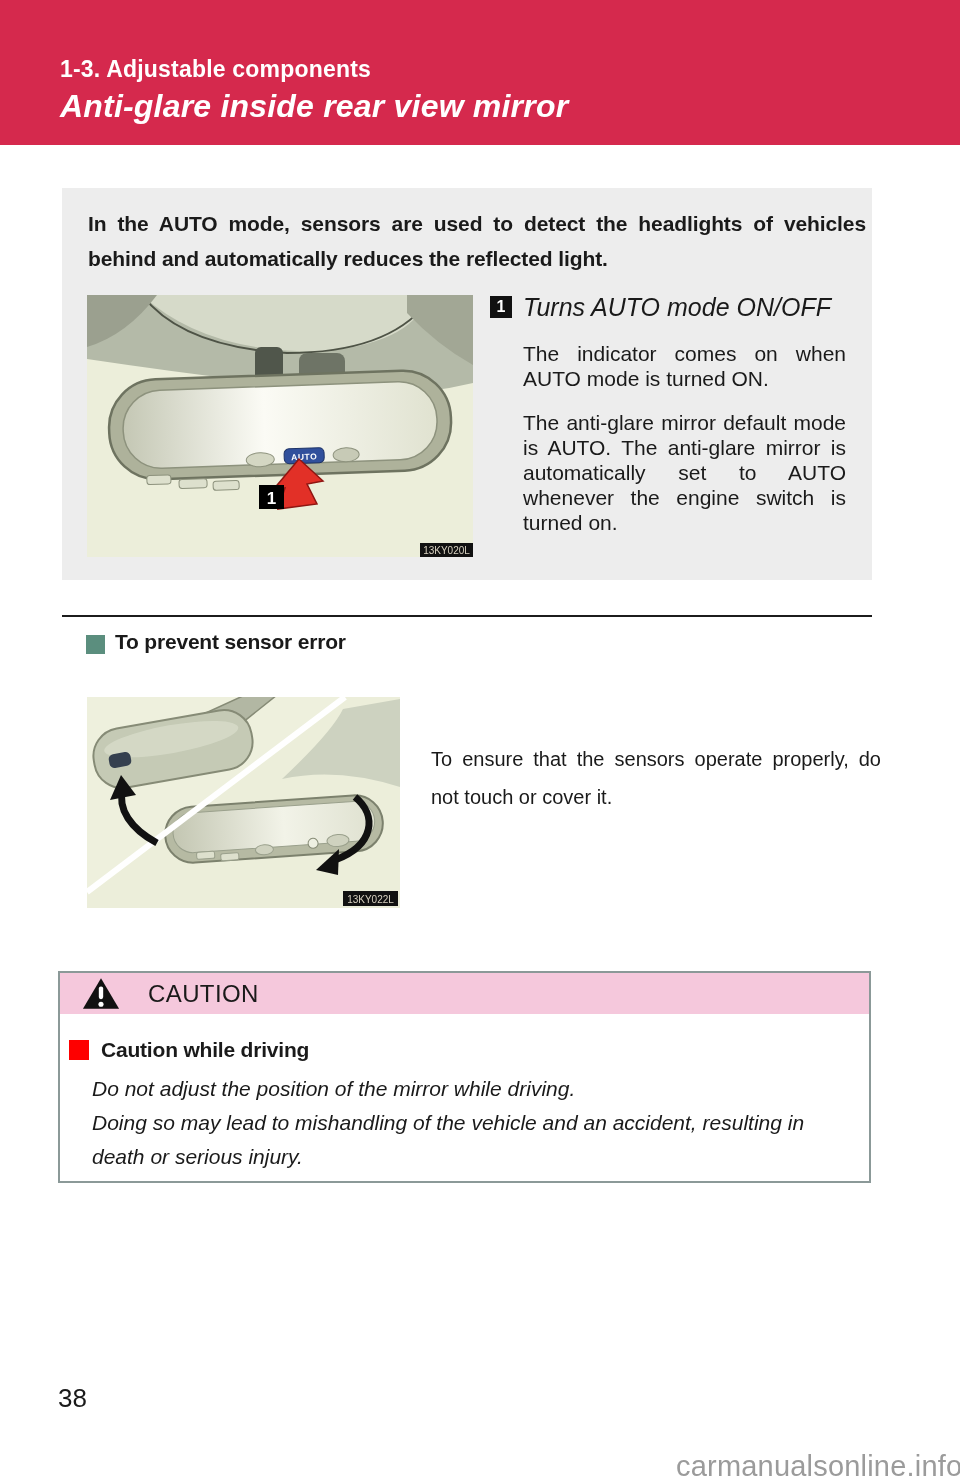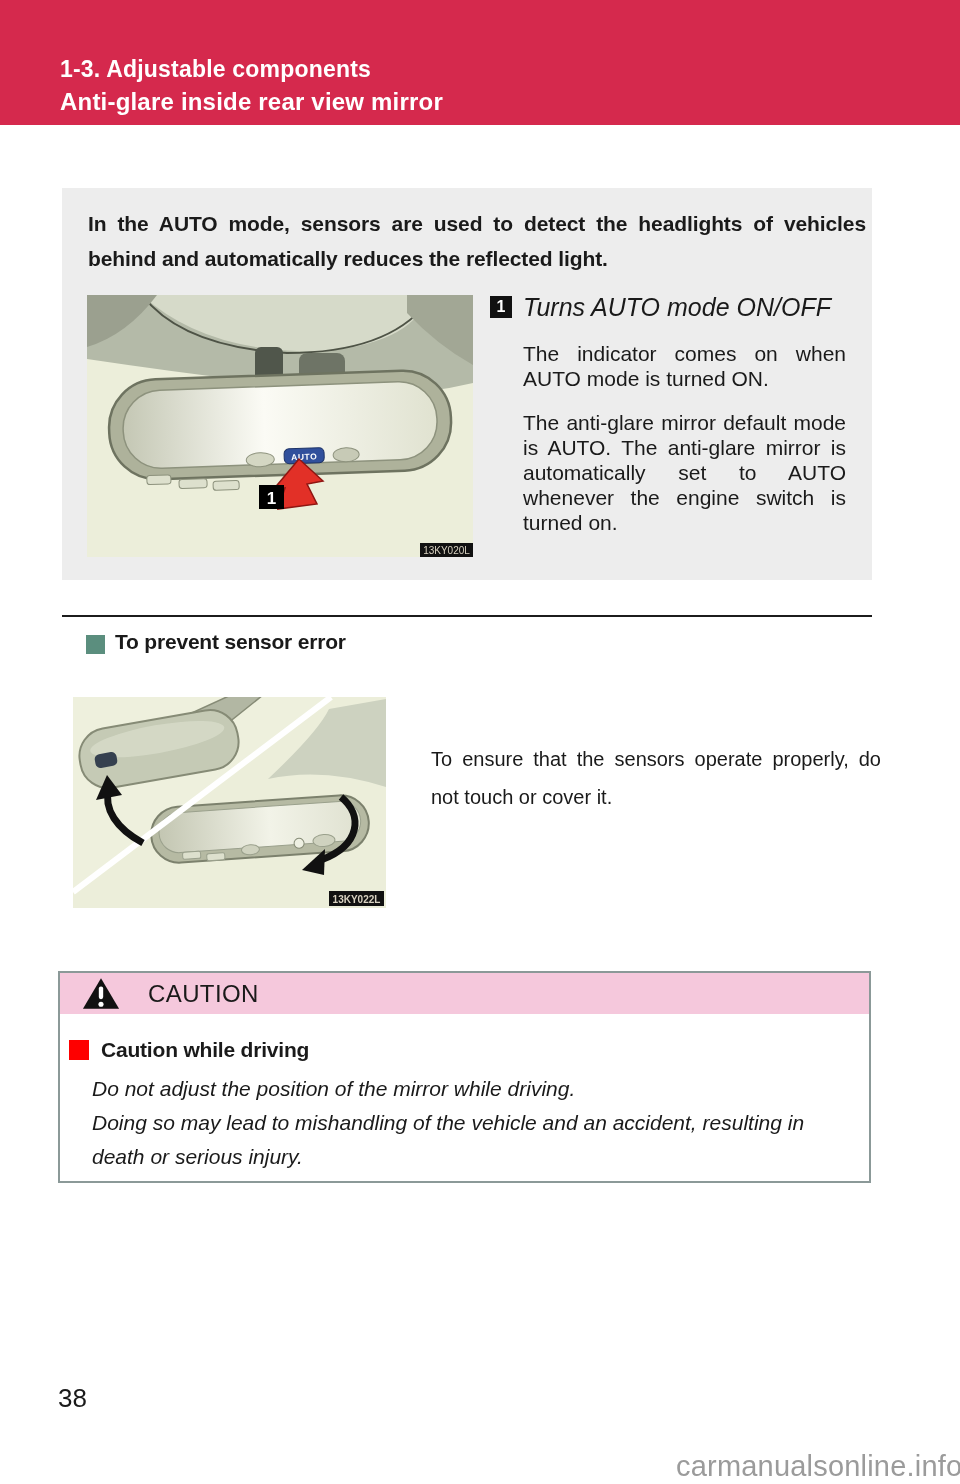--- a/index.html
+++ b/index.html
@@ -10,7 +10,7 @@
   }
 
   
-  .banner { position:absolute; left:0; top:0; width:960px; height:125px;
+  .banner { position:absolute; left:0; top:0; width:960px; height:145px;
             background:var(--banner-red,#d5294d); color:#fff; }
   .banner .section-label { position:absolute; left:60px; top:56px;
             font-size:23px; font-weight:bold; letter-spacing:.2px; }

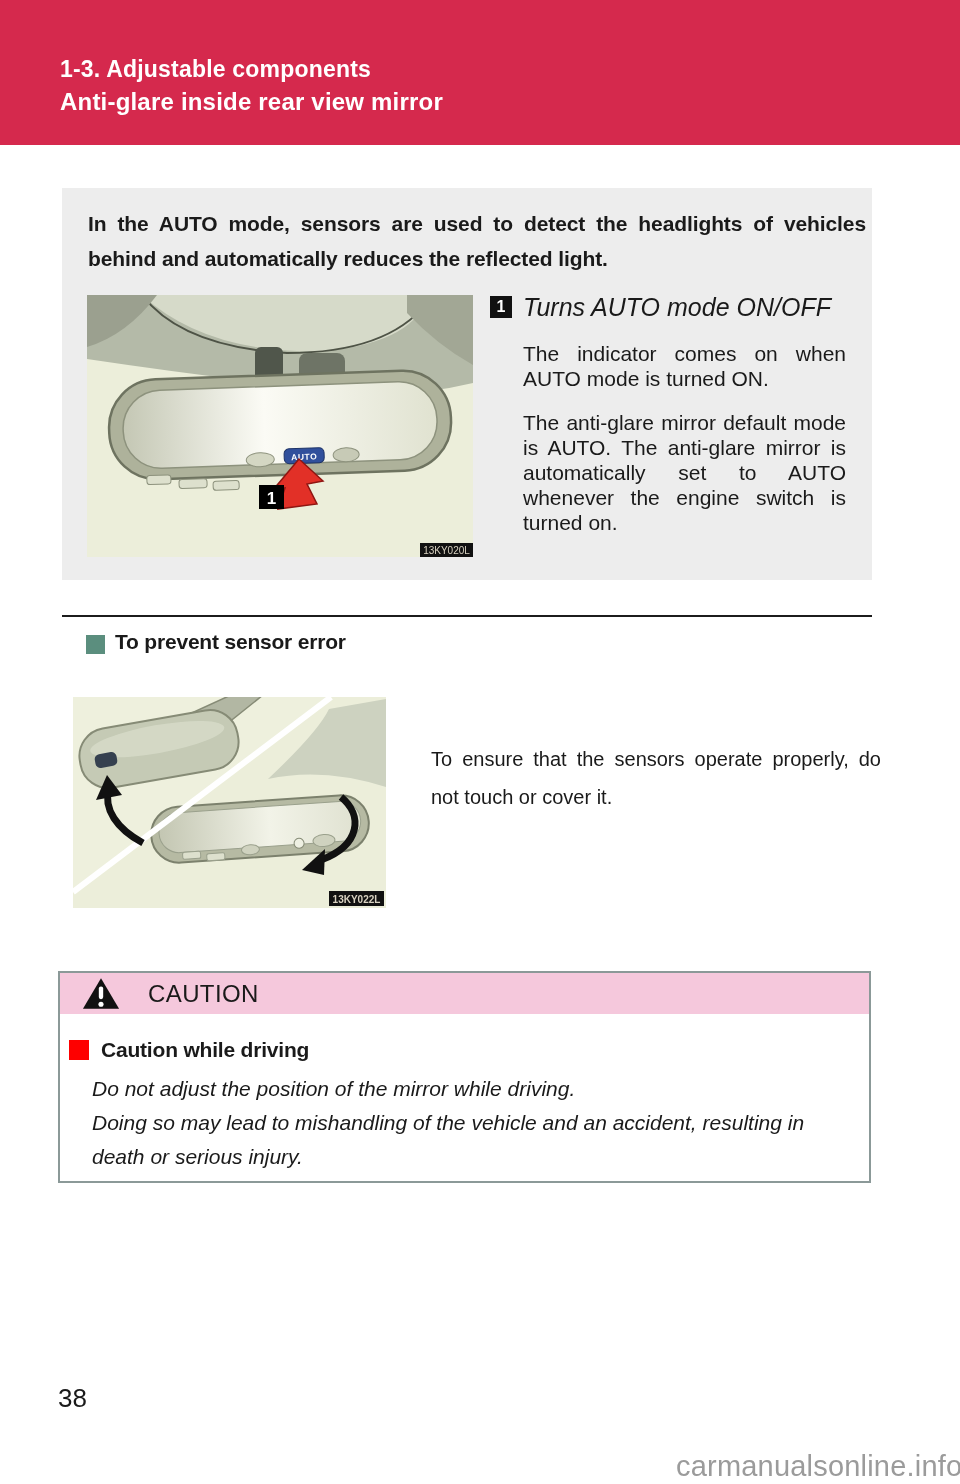--- a/index.html
+++ b/index.html
@@ -15,7 +15,7 @@
   .banner .section-label { position:absolute; left:60px; top:56px;
             font-size:23px; font-weight:bold; letter-spacing:.2px; }
   .banner .page-title { position:absolute; left:60px; top:88px;
-            font-size:24px; font-weight:bold; letter-spacing:.2px; }
+            font-size:32px; font-weight:bold; letter-spacing:.2px;font-style:italic; }
 
   
   .intro-box { position:absolute; left:62px; top:188px; width:810px; height:392px;

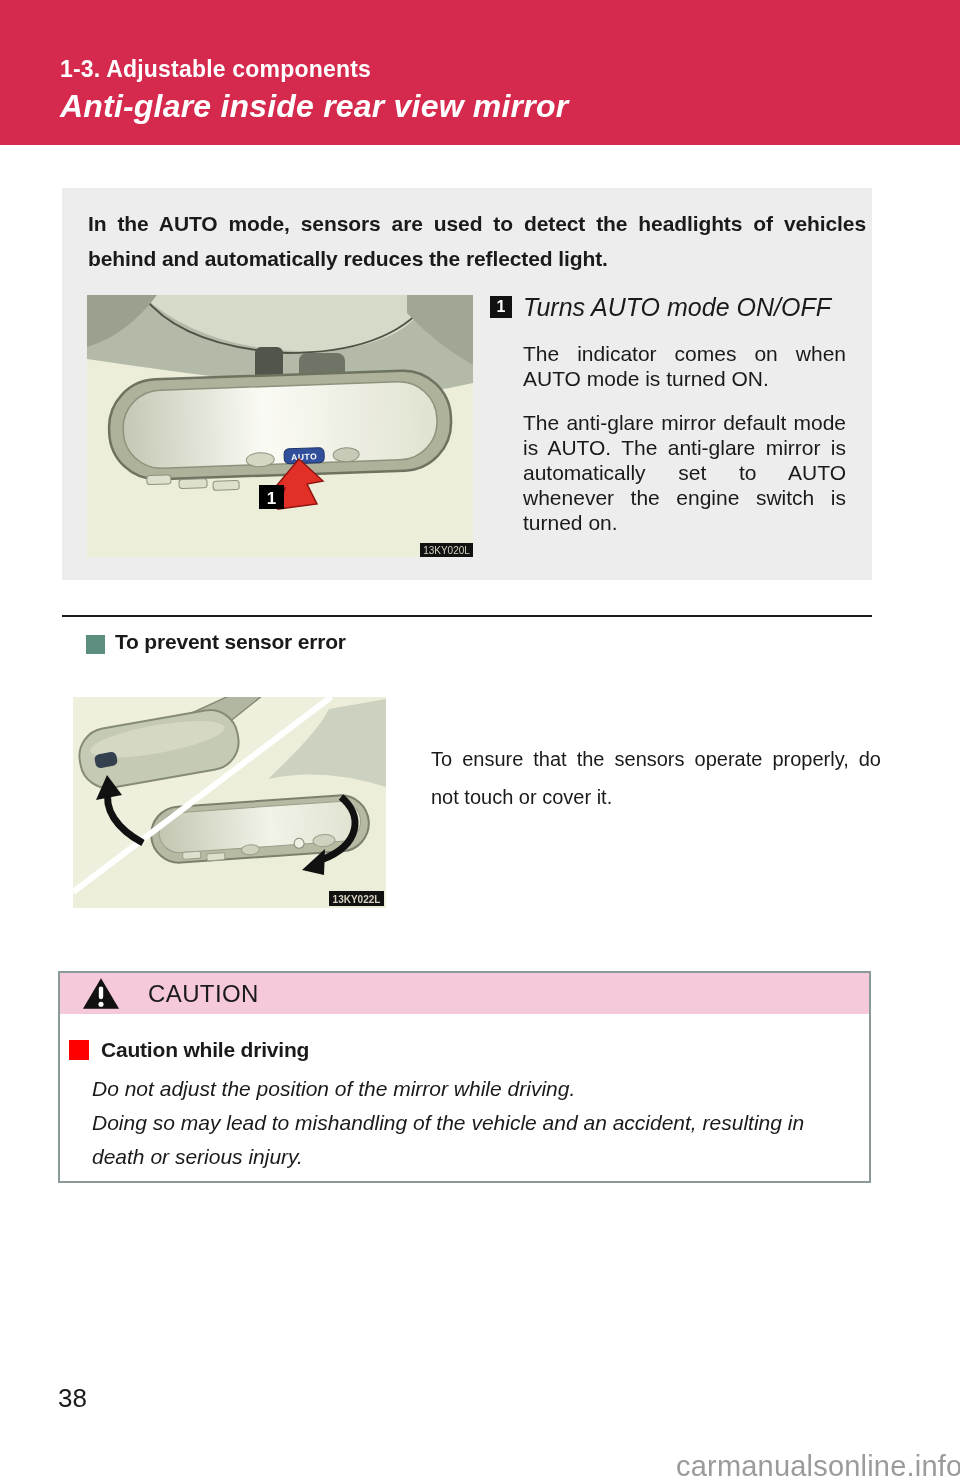--- a/index.html
+++ b/index.html
@@ -39,7 +39,7 @@
   .sec-heading { position:absolute; left:62px; top:630px; display:flex; align-items:flex-end;padding-left:24px; }
   .teal-bullet { width:19px; height:19px; background:var(--teal-bullet,#5b8e7e); margin-right:10px; }
   .sec-heading .label { font-size:21px; font-weight:bold; letter-spacing:-.2px; }
-  .fig2 { position:absolute; left:73px; top:697px; width:313px; height:211px;font-weight:bold; }
+  .fig2 { position:absolute; left:87px; top:697px; width:313px; height:211px; }
   .sensor-text { position:absolute; left:431px; top:740px; width:450px;
                  font-size:20px; line-height:38px; text-align:justify; }
 

